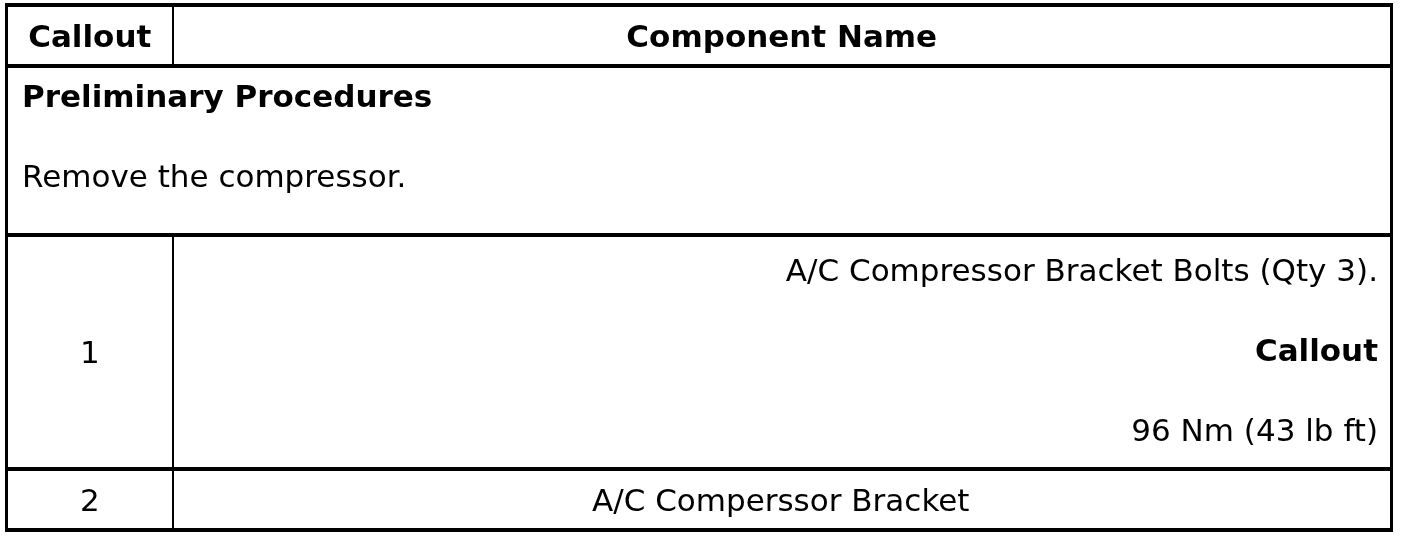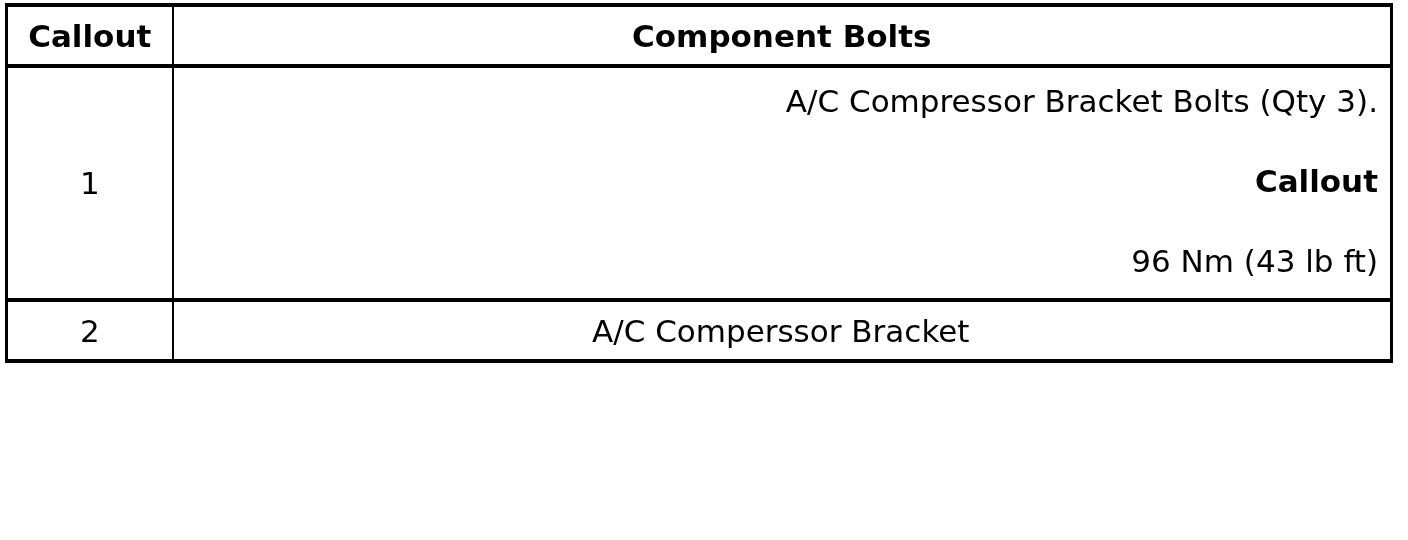--- a/index.html
+++ b/index.html
@@ -79,7 +79,7 @@
   <thead>
     <tr class="header-row">
       <th>Callout</th>
-      <th>Component Bolts</th>
+      <th>Component Name</th>
     </tr>
   </thead>
   <tbody>

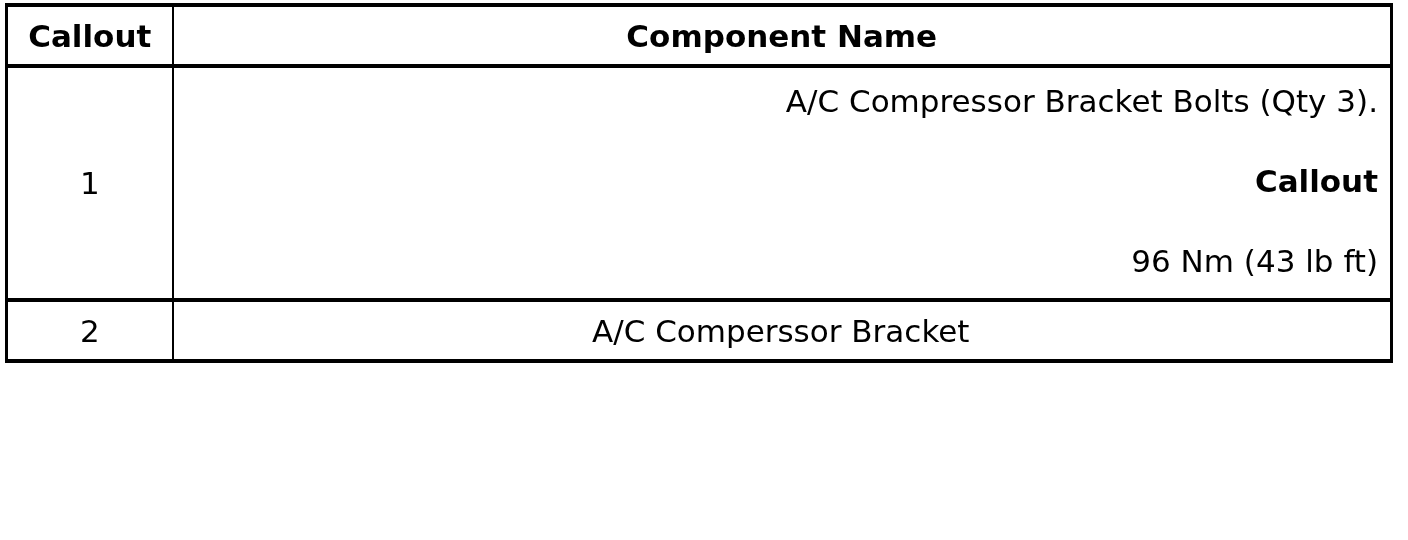--- a/index.html
+++ b/index.html
@@ -83,6 +83,12 @@
     </tr>
   </thead>
   <tbody>
+    <tr class="prelim-row">
+      <td class="prelim-cell" colspan="2">
+        <p class="bold">Preliminary Procedures</p>
+        <p>Remove the compressor.</p>
+      </td>
+    </tr>
     <tr class="row-1">
       <td class="callout-cell">1</td>
       <td class="component-cell">

